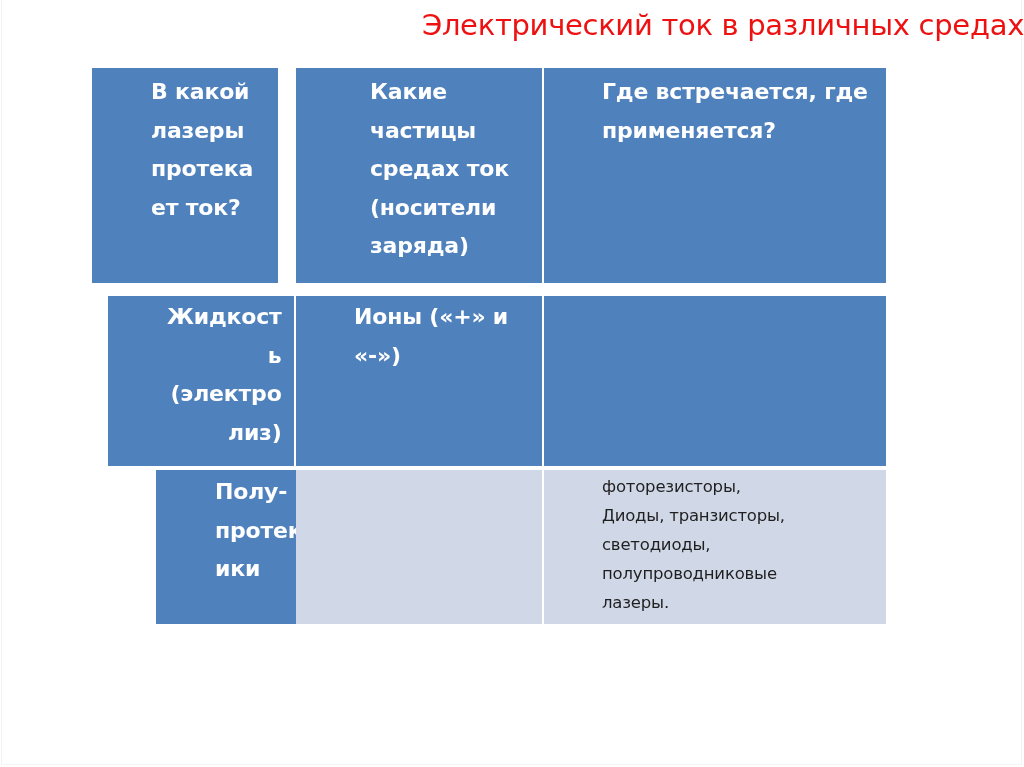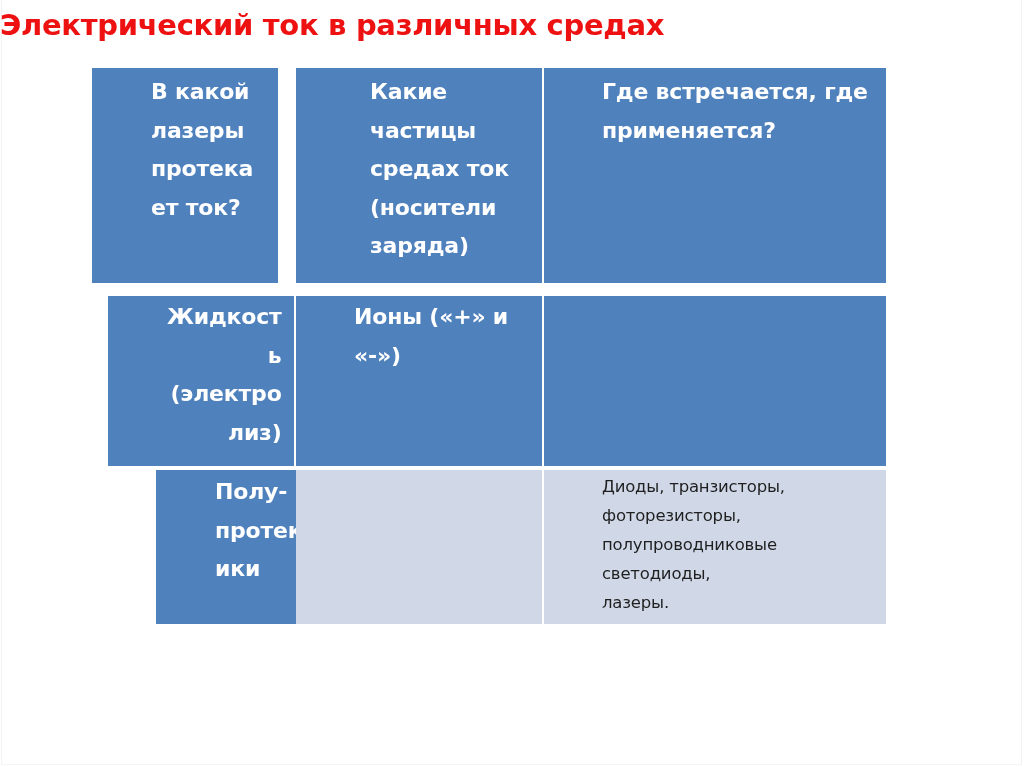--- a/index.html
+++ b/index.html
@@ -27,12 +27,13 @@
       position: absolute;
       left: 0; right: 0;
       top: 8px;
-      text-align: left;
+      text-align: right;
       color: #ee1111;
-      font-weight: bold;
+      font-weight: normal;
       font-size: 29px;
       letter-spacing: -0.3px;
       font-family: "DejaVu Sans", "Liberation Sans", sans-serif;
+      padding-left: 8px;
     }
     .cell {
       position: absolute;

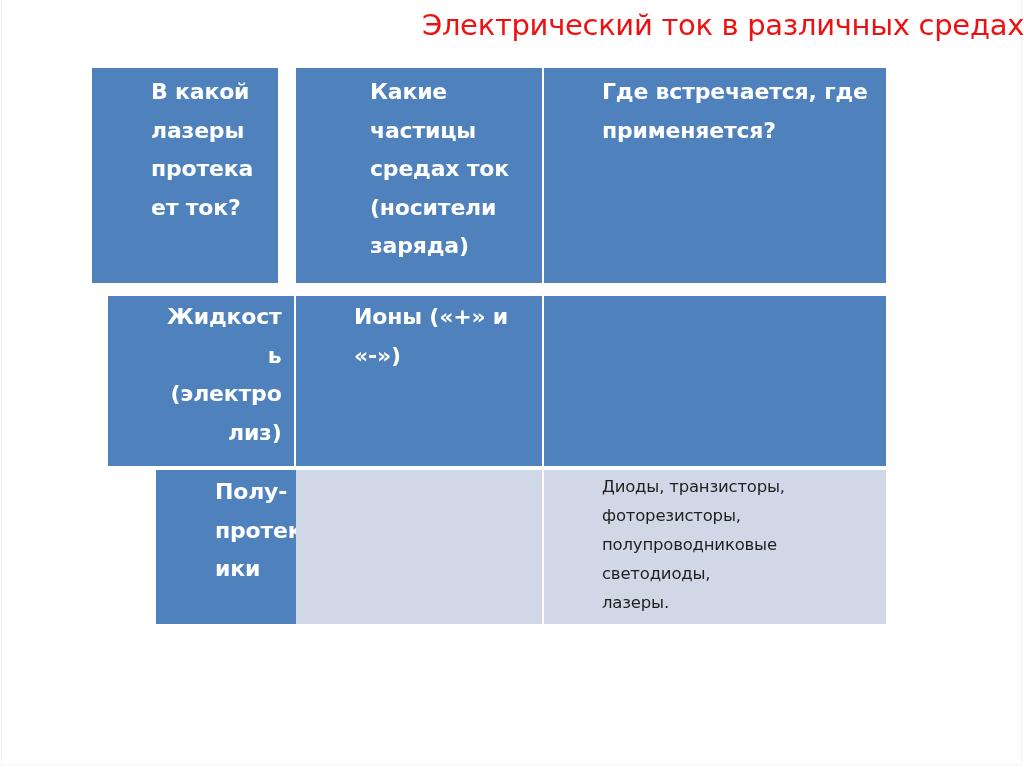--- a/index.html
+++ b/index.html
@@ -113,8 +113,8 @@
   <div class="cell light" style="left:296px; top:470px; width:246px; height:154px;"></div>
   <div class="cell light" style="left:544px; top:470px; width:342px; height:154px;">
     <div class="txt small" style="left:58px; top:2px;">
+      <div>фоторезисторы,</div>
       <div>Диоды, транзисторы,</div>
-      <div>фоторезисторы,</div>
       <div>полупроводниковые</div>
       <div>светодиоды,</div>
       <div>лазеры.</div>

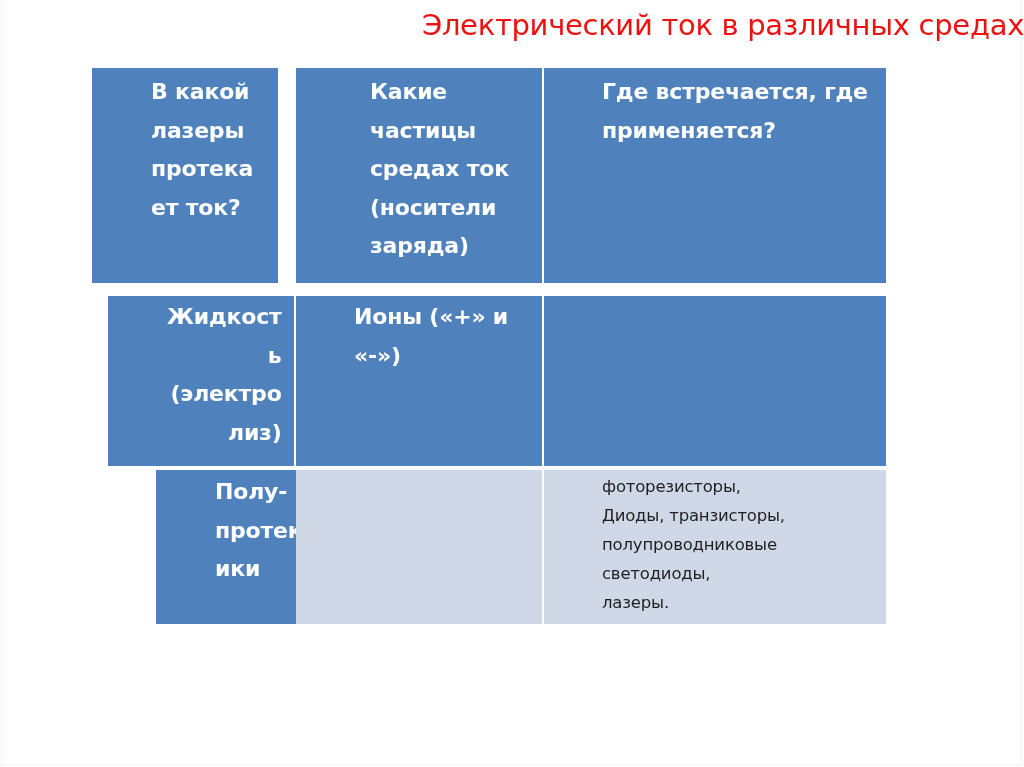--- a/index.html
+++ b/index.html
@@ -115,8 +115,8 @@
     <div class="txt small" style="left:58px; top:2px;">
       <div>фоторезисторы,</div>
       <div>Диоды, транзисторы,</div>
+      <div>светодиоды,</div>
       <div>полупроводниковые</div>
-      <div>светодиоды,</div>
       <div>лазеры.</div>
     </div>
   </div>

